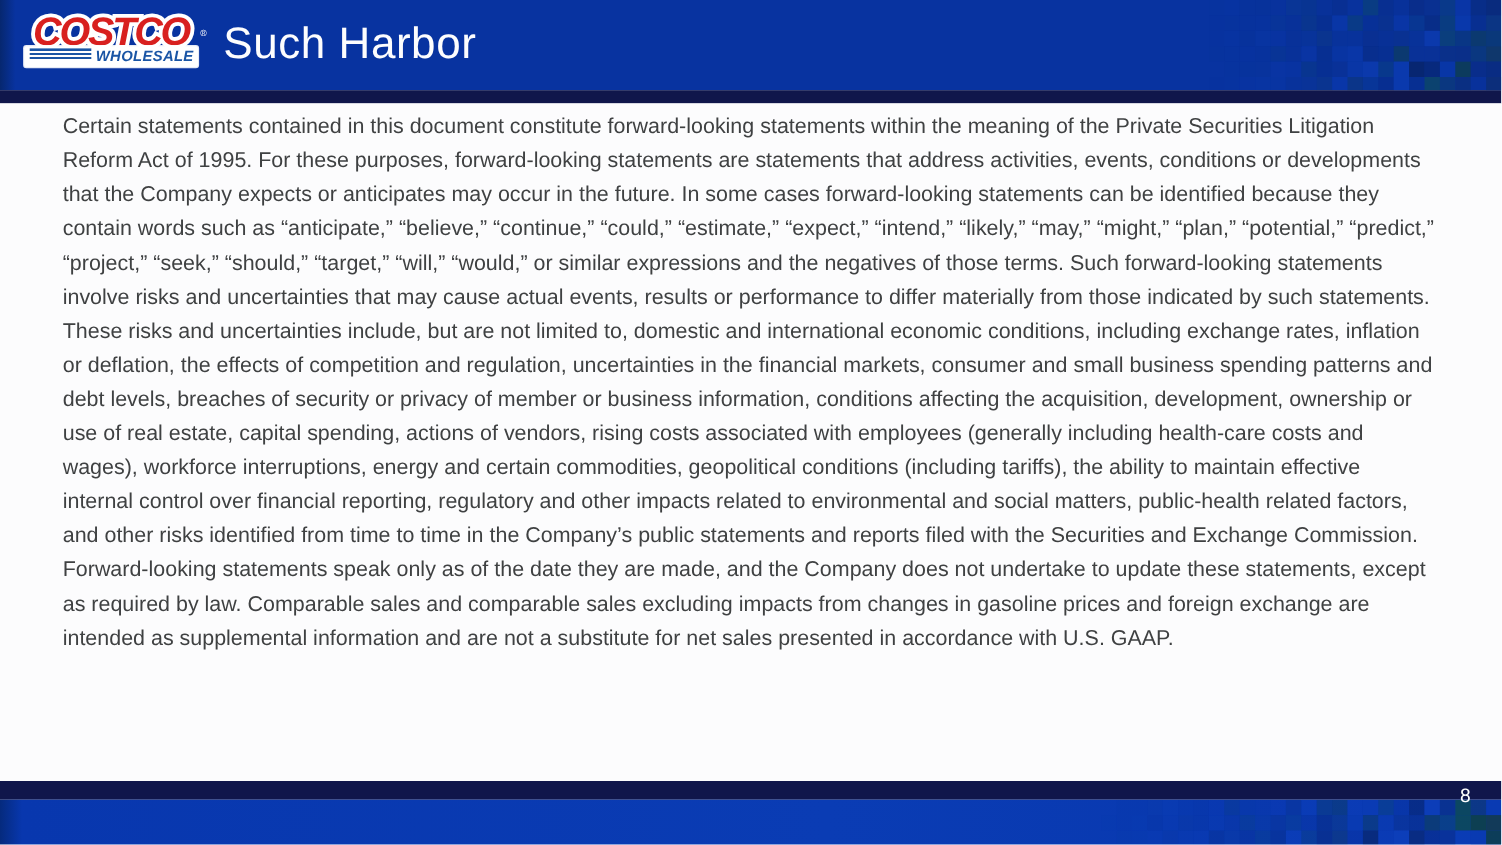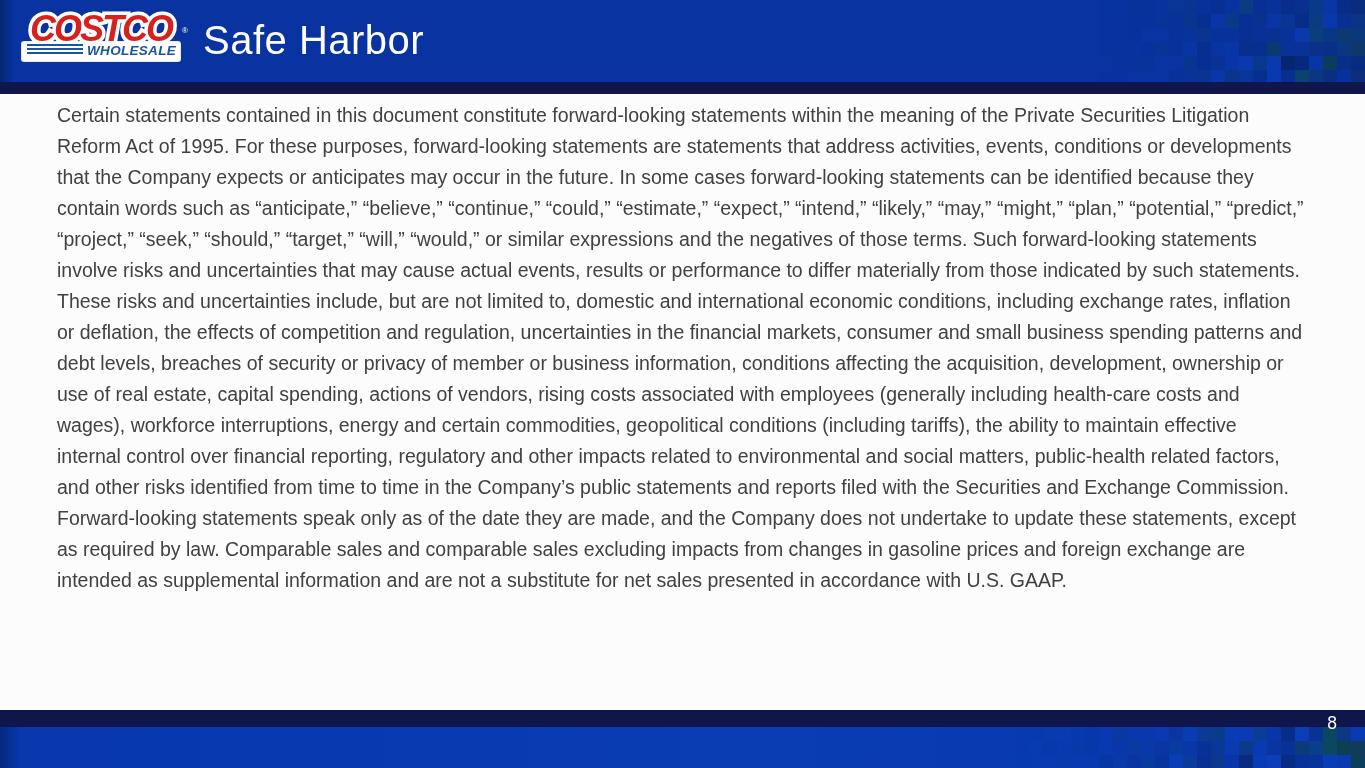--- a/index.html
+++ b/index.html
@@ -147,7 +147,7 @@
       </div>
     </div>
 
-    <div class="page-title">Safe Harbor</div>
+    <div class="page-title">Such Harbor</div>
   </div>
 
   <div class="header-divider"></div>

